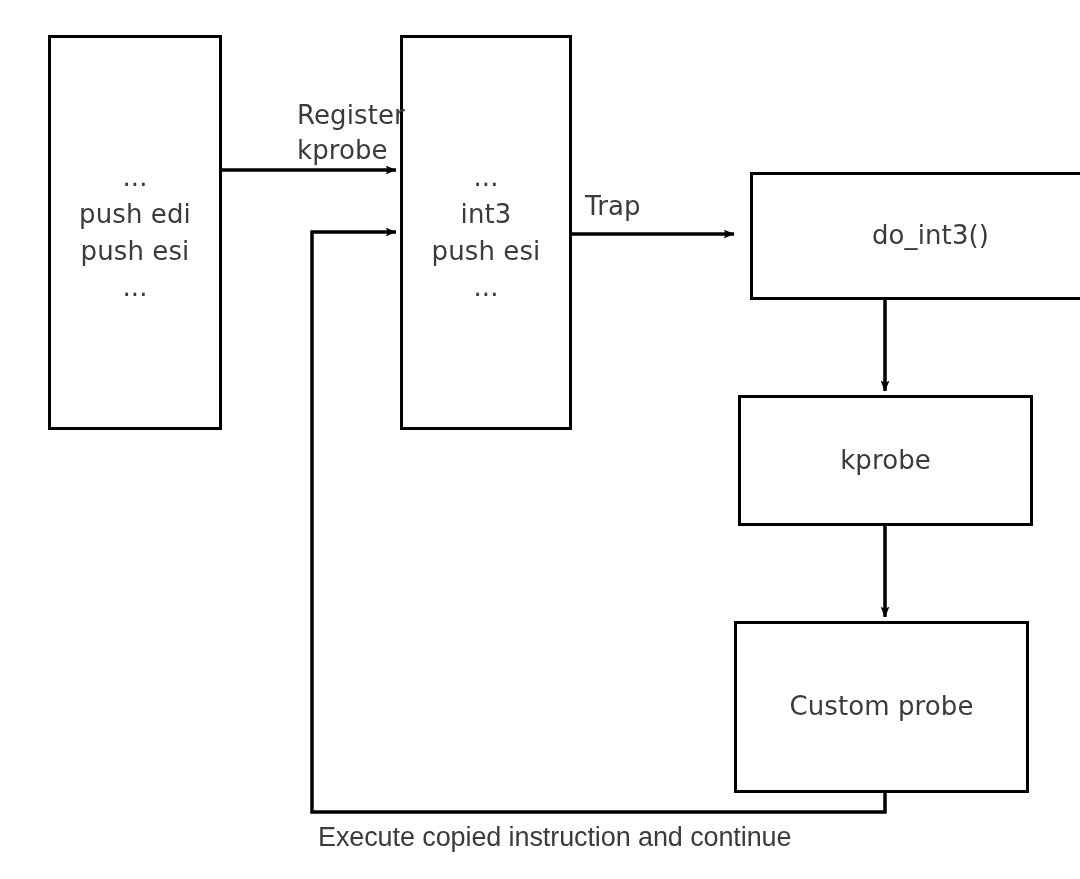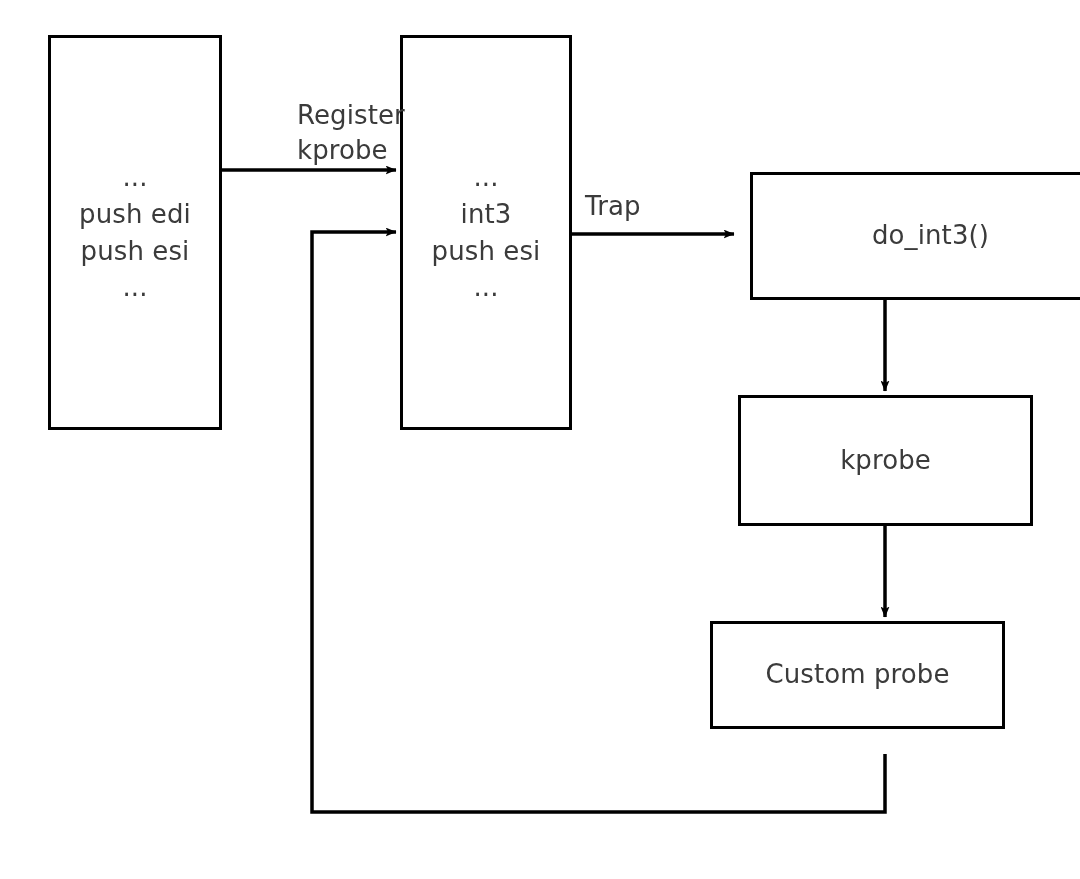--- a/index.html
+++ b/index.html
@@ -111,7 +111,7 @@
     <span class="node-label">kprobe</span>
   </div>
 
-  <div class="node-box" style="left:710px; top:621px; width:295px; height:108px;">
+  <div class="node-box" style="left:734px; top:621px; width:295px; height:172px;">
     <span class="node-label">Custom probe</span>
   </div>
 

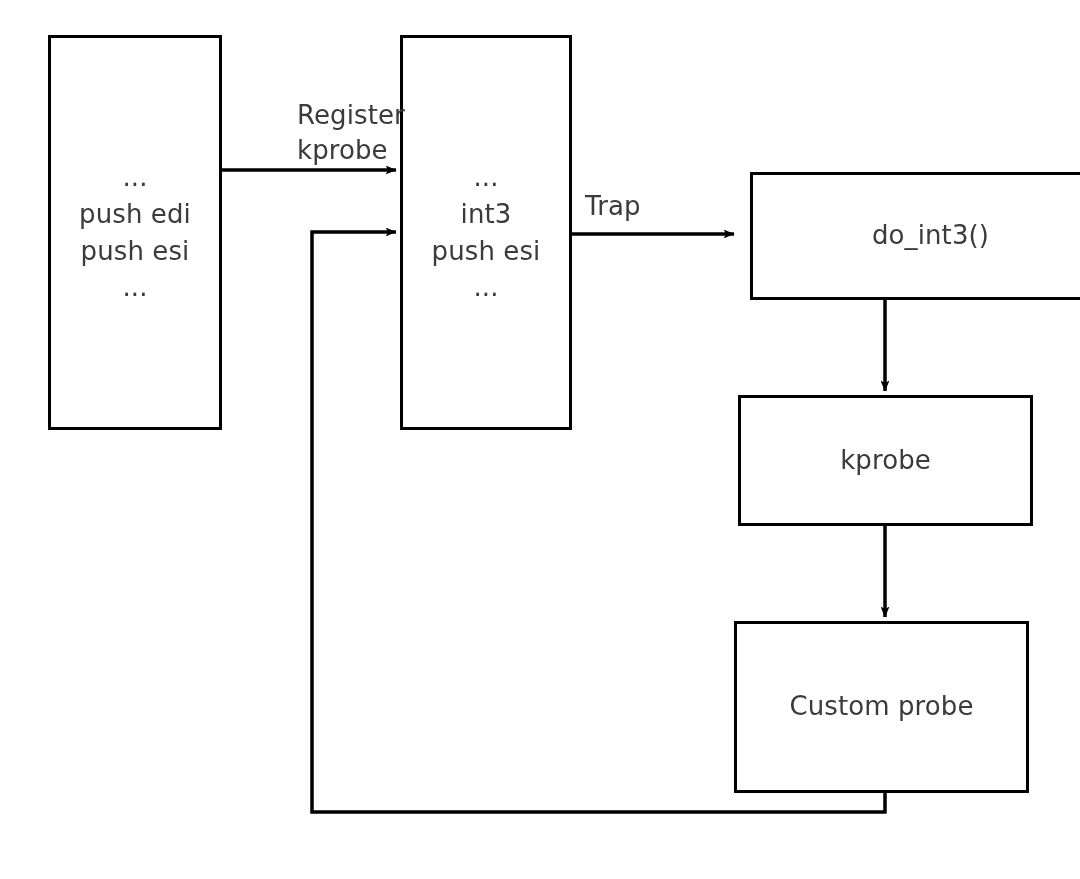--- a/index.html
+++ b/index.html
@@ -121,6 +121,7 @@
   <div class="edge-label" style="left:585px; top:189px;">Trap</div>
 
 
+  <div class="caption-text" style="left:318px; top:822px;">Execute copied instruction and continue</div>
 
 </div>
 

